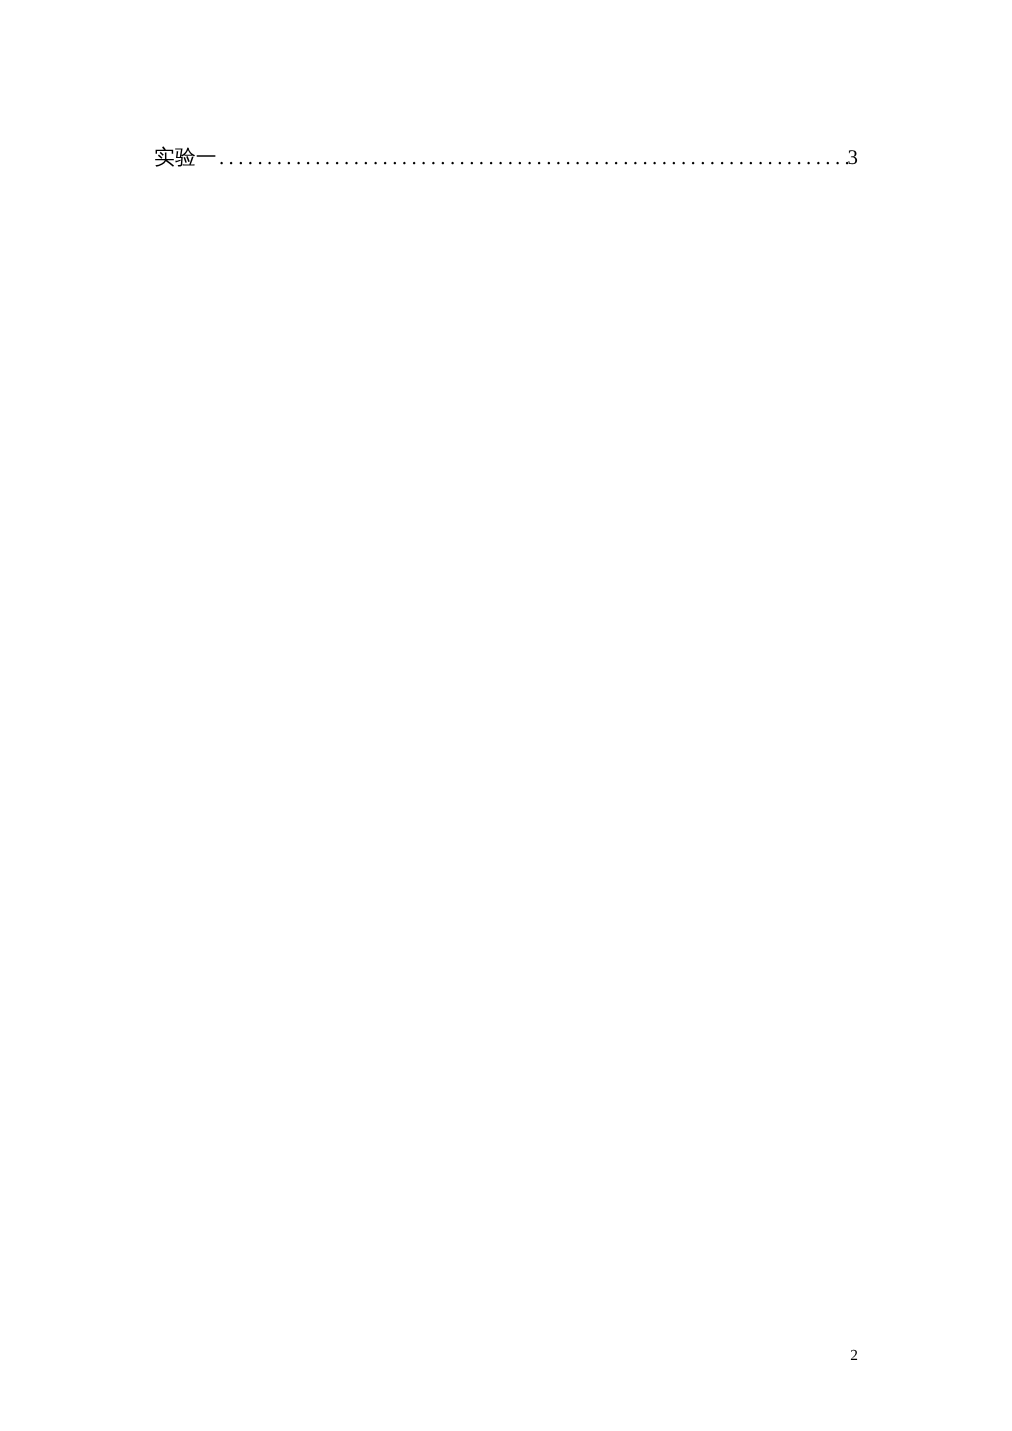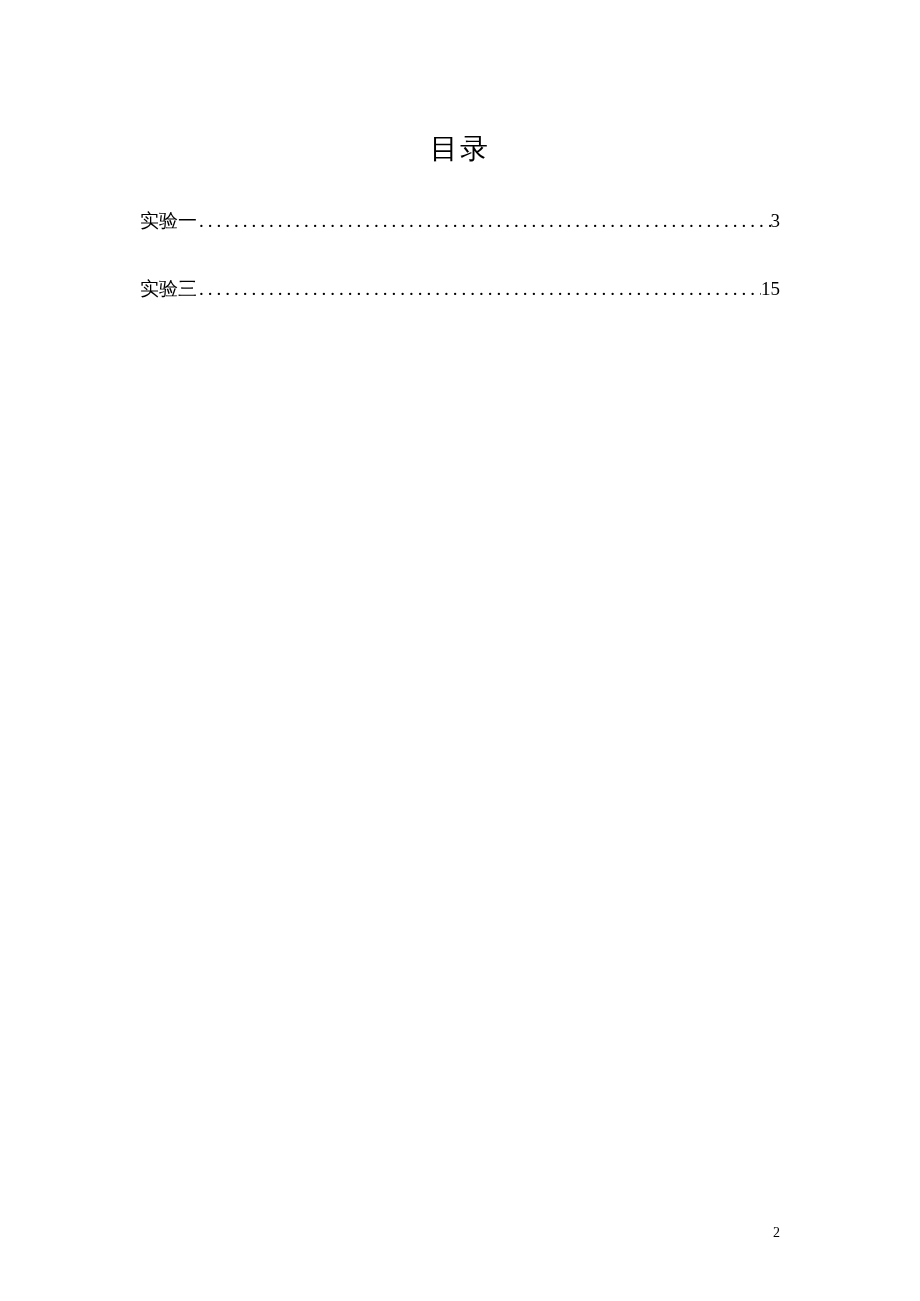--- a/index.html
+++ b/index.html
@@ -67,7 +67,6 @@
 <body>
 
 <div class="page">
-  <h1 class="title">目录</h1>
 
   <div class="toc">
     <div class="toc-row">

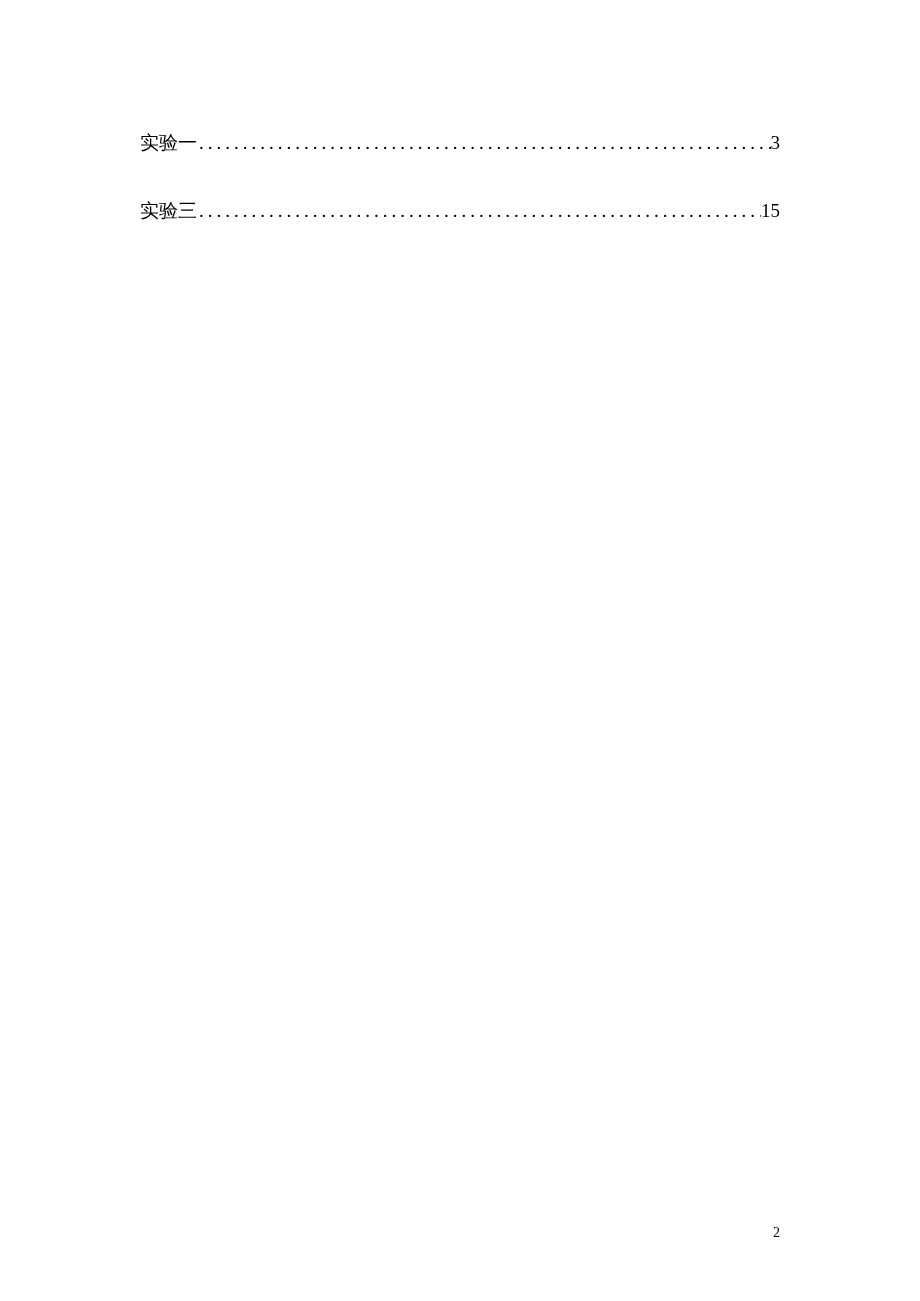--- a/index.html
+++ b/index.html
@@ -74,11 +74,6 @@
       <span class="toc-dots"></span>
       <span class="toc-page">3</span>
     </div>
-    <div class="toc-row">
-      <span class="toc-label">实验三</span>
-      <span class="toc-dots"></span>
-      <span class="toc-page">15</span>
-    </div>
   </div>
 
   <div class="page-number">2</div>

